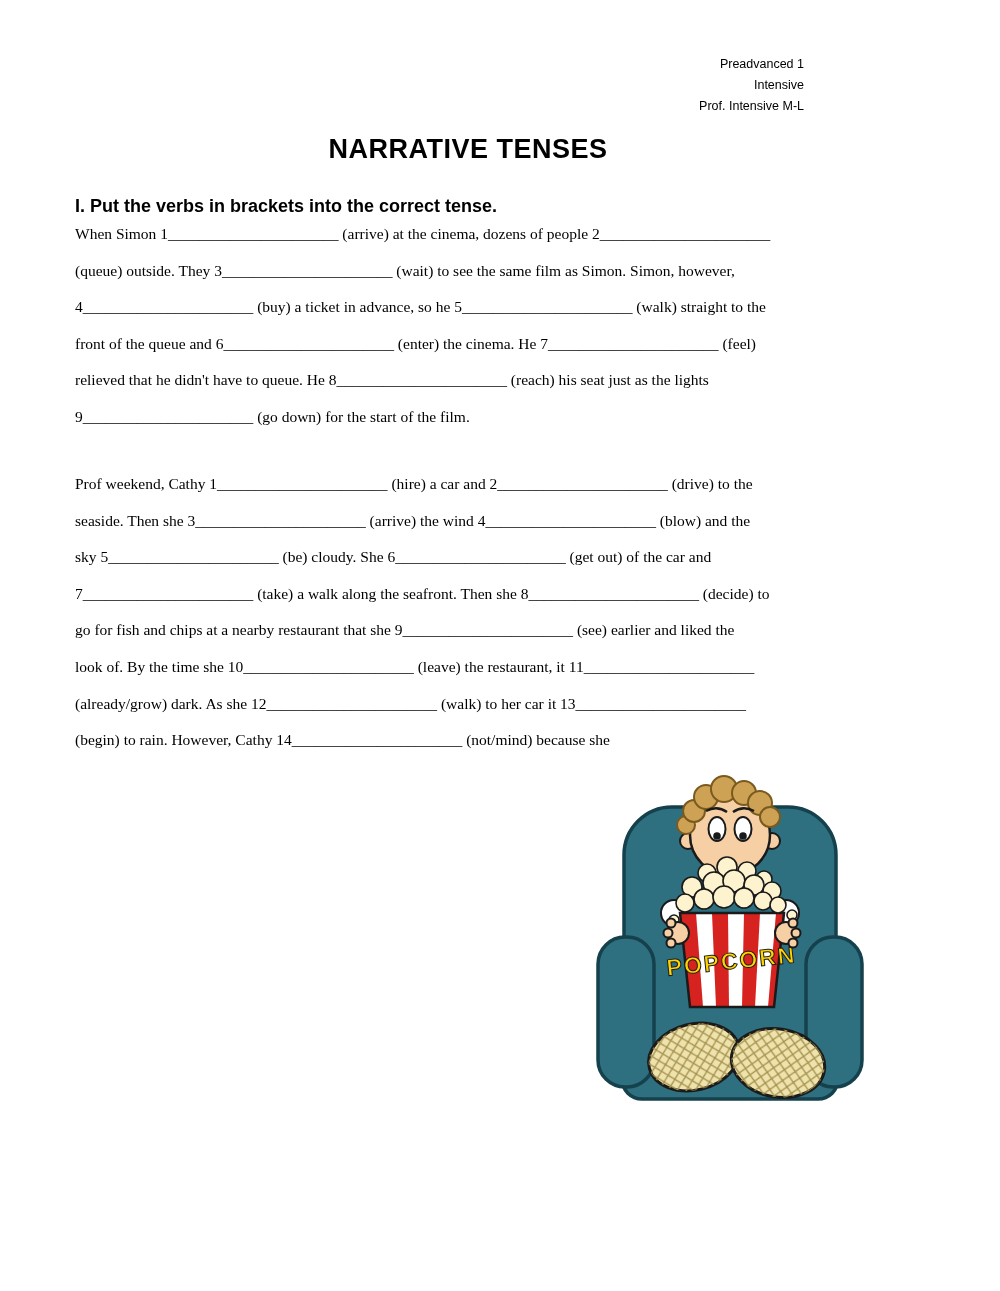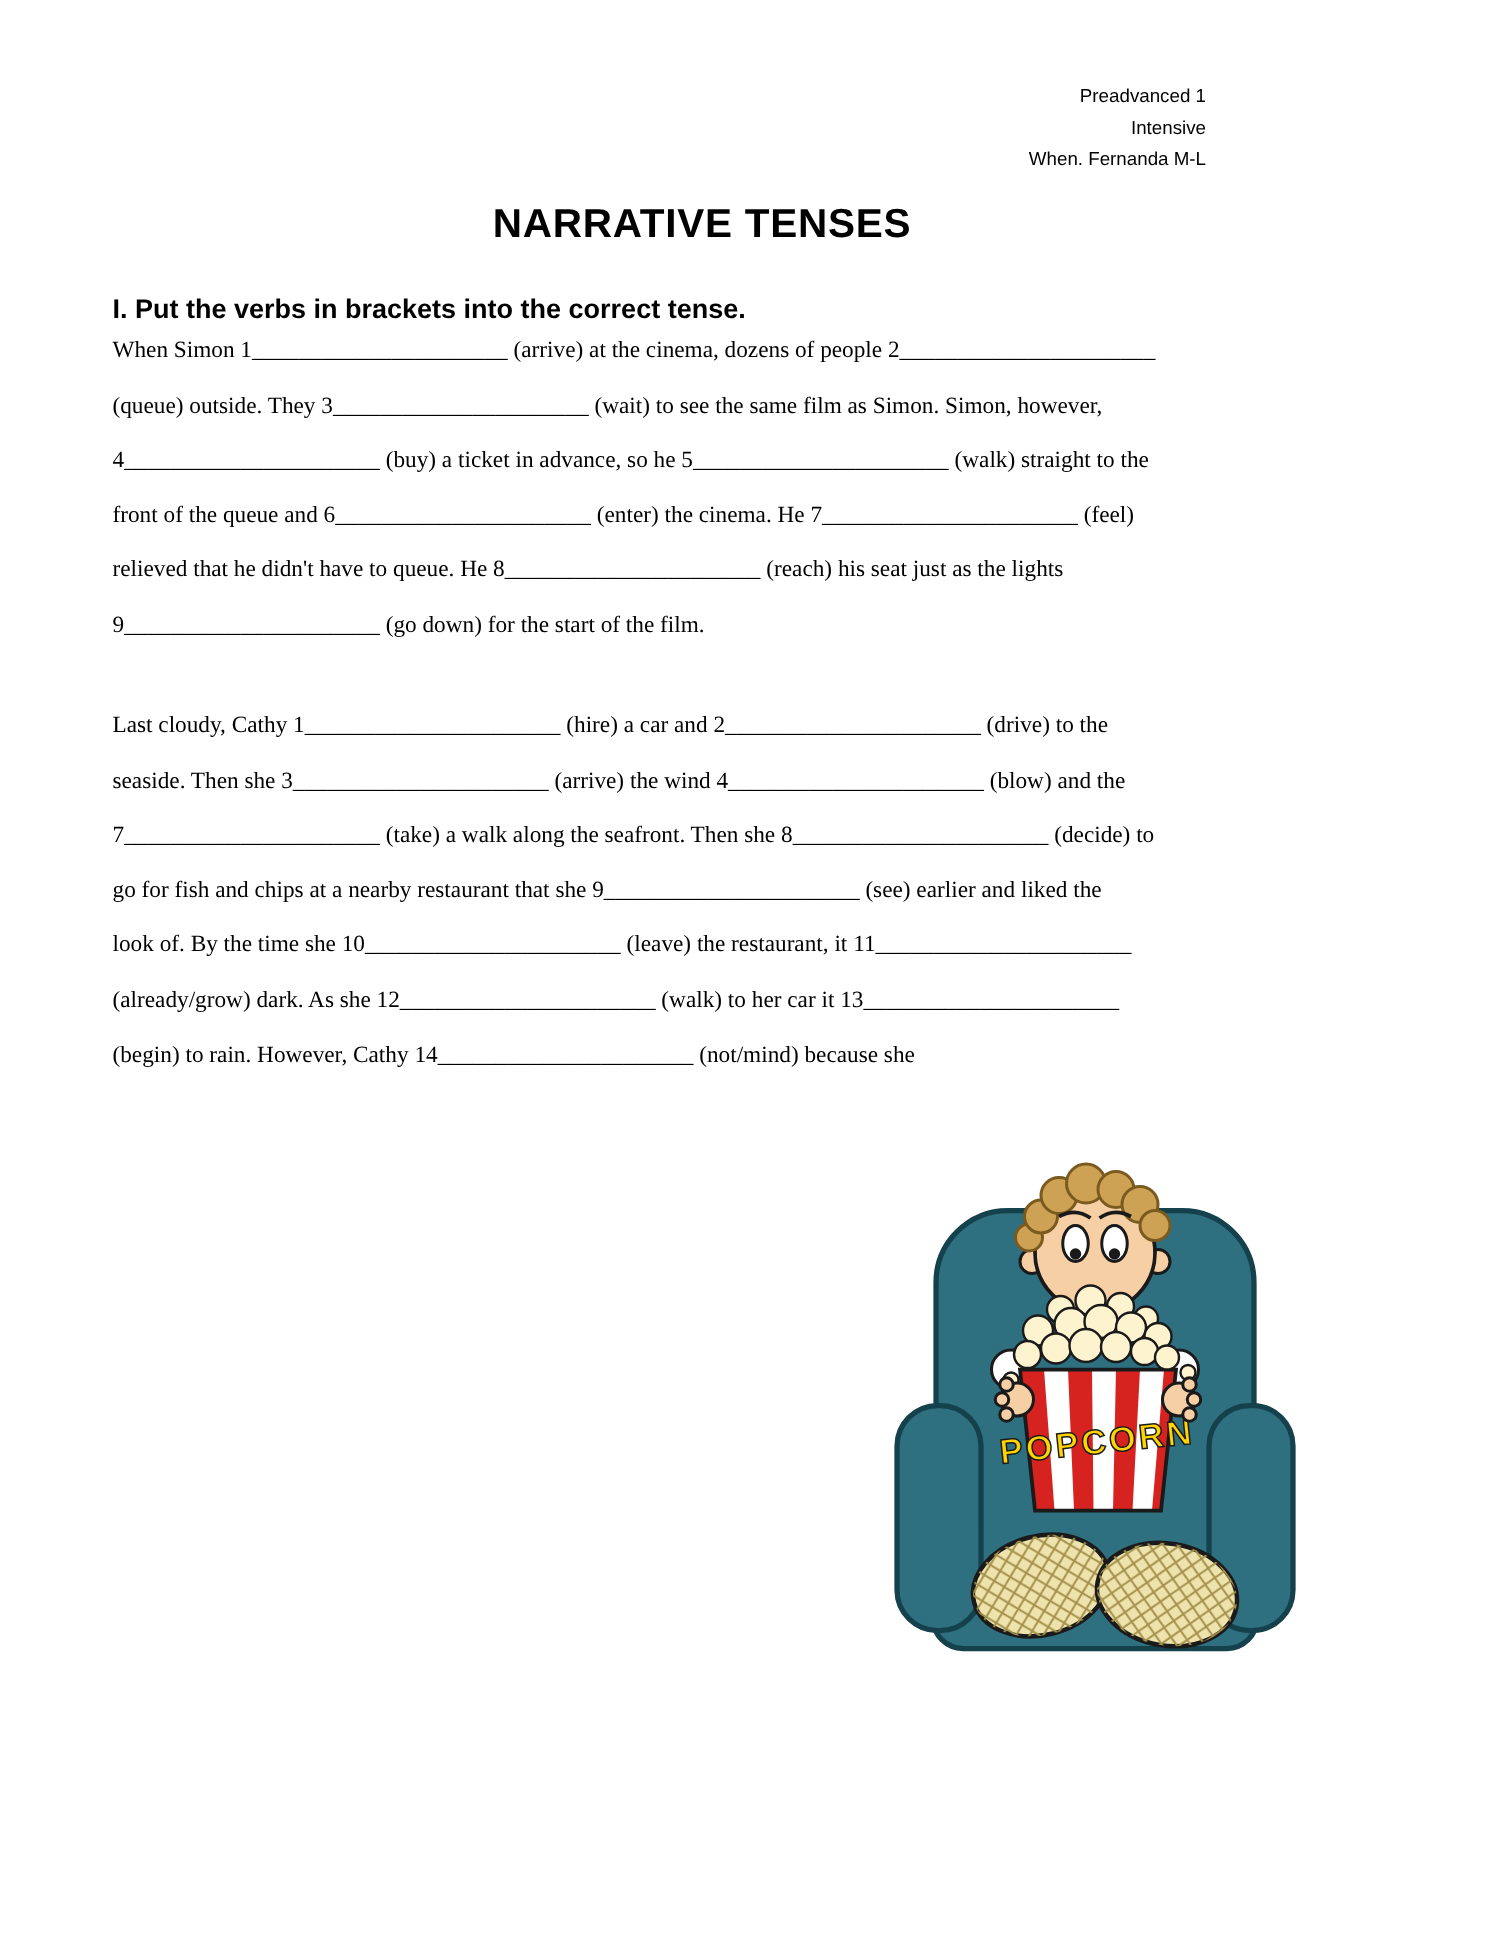--- a/index.html
+++ b/index.html
@@ -64,7 +64,7 @@
   <div class="header-block">
     <div>Preadvanced 1</div>
     <div>Intensive</div>
-    <div>When. Fernanda M-L</div>
+    <div>Prof. Intensive M-L</div>
   </div>
 
   <div class="title">NARRATIVE TENSES</div>

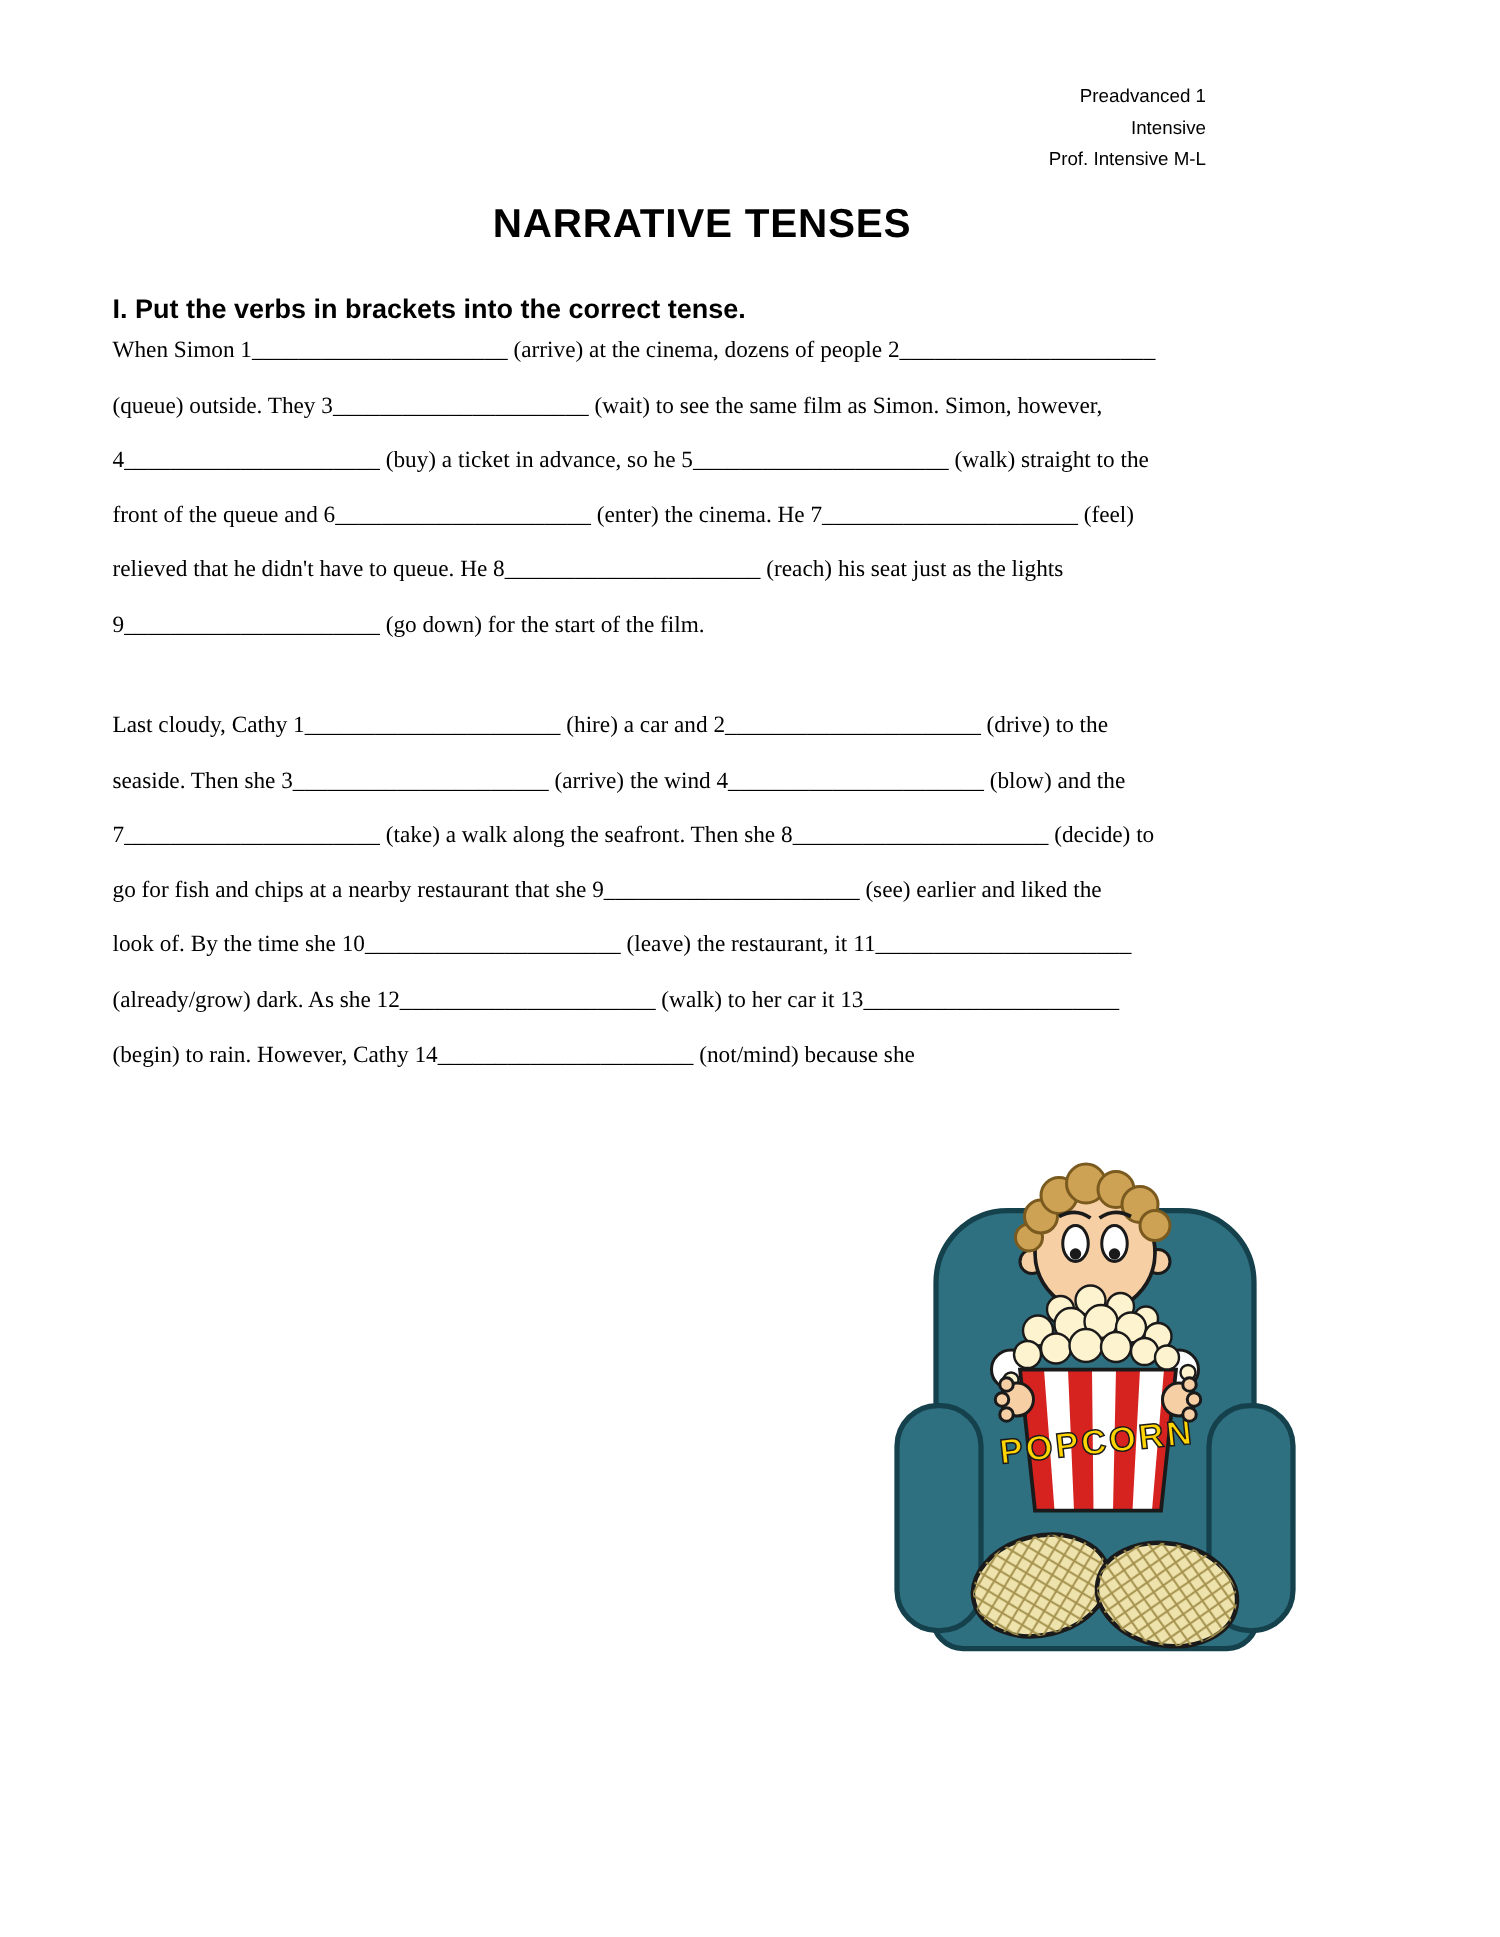--- a/index.html
+++ b/index.html
@@ -81,7 +81,7 @@
   </div>
 
   <div class="para" id="para2">
-    <div>Last cloudy, Cathy 1______________________ (hire) a car and 2______________________ (drive) to the</div>
+    <div>Prof weekend, Cathy 1______________________ (hire) a car and 2______________________ (drive) to the</div>
     <div>seaside. Then she 3______________________ (arrive) the wind 4______________________ (blow) and the</div>
     <div>7______________________ (take) a walk along the seafront. Then she 8______________________ (decide) to</div>
     <div>go for fish and chips at a nearby restaurant that she 9______________________ (see) earlier and liked the</div>

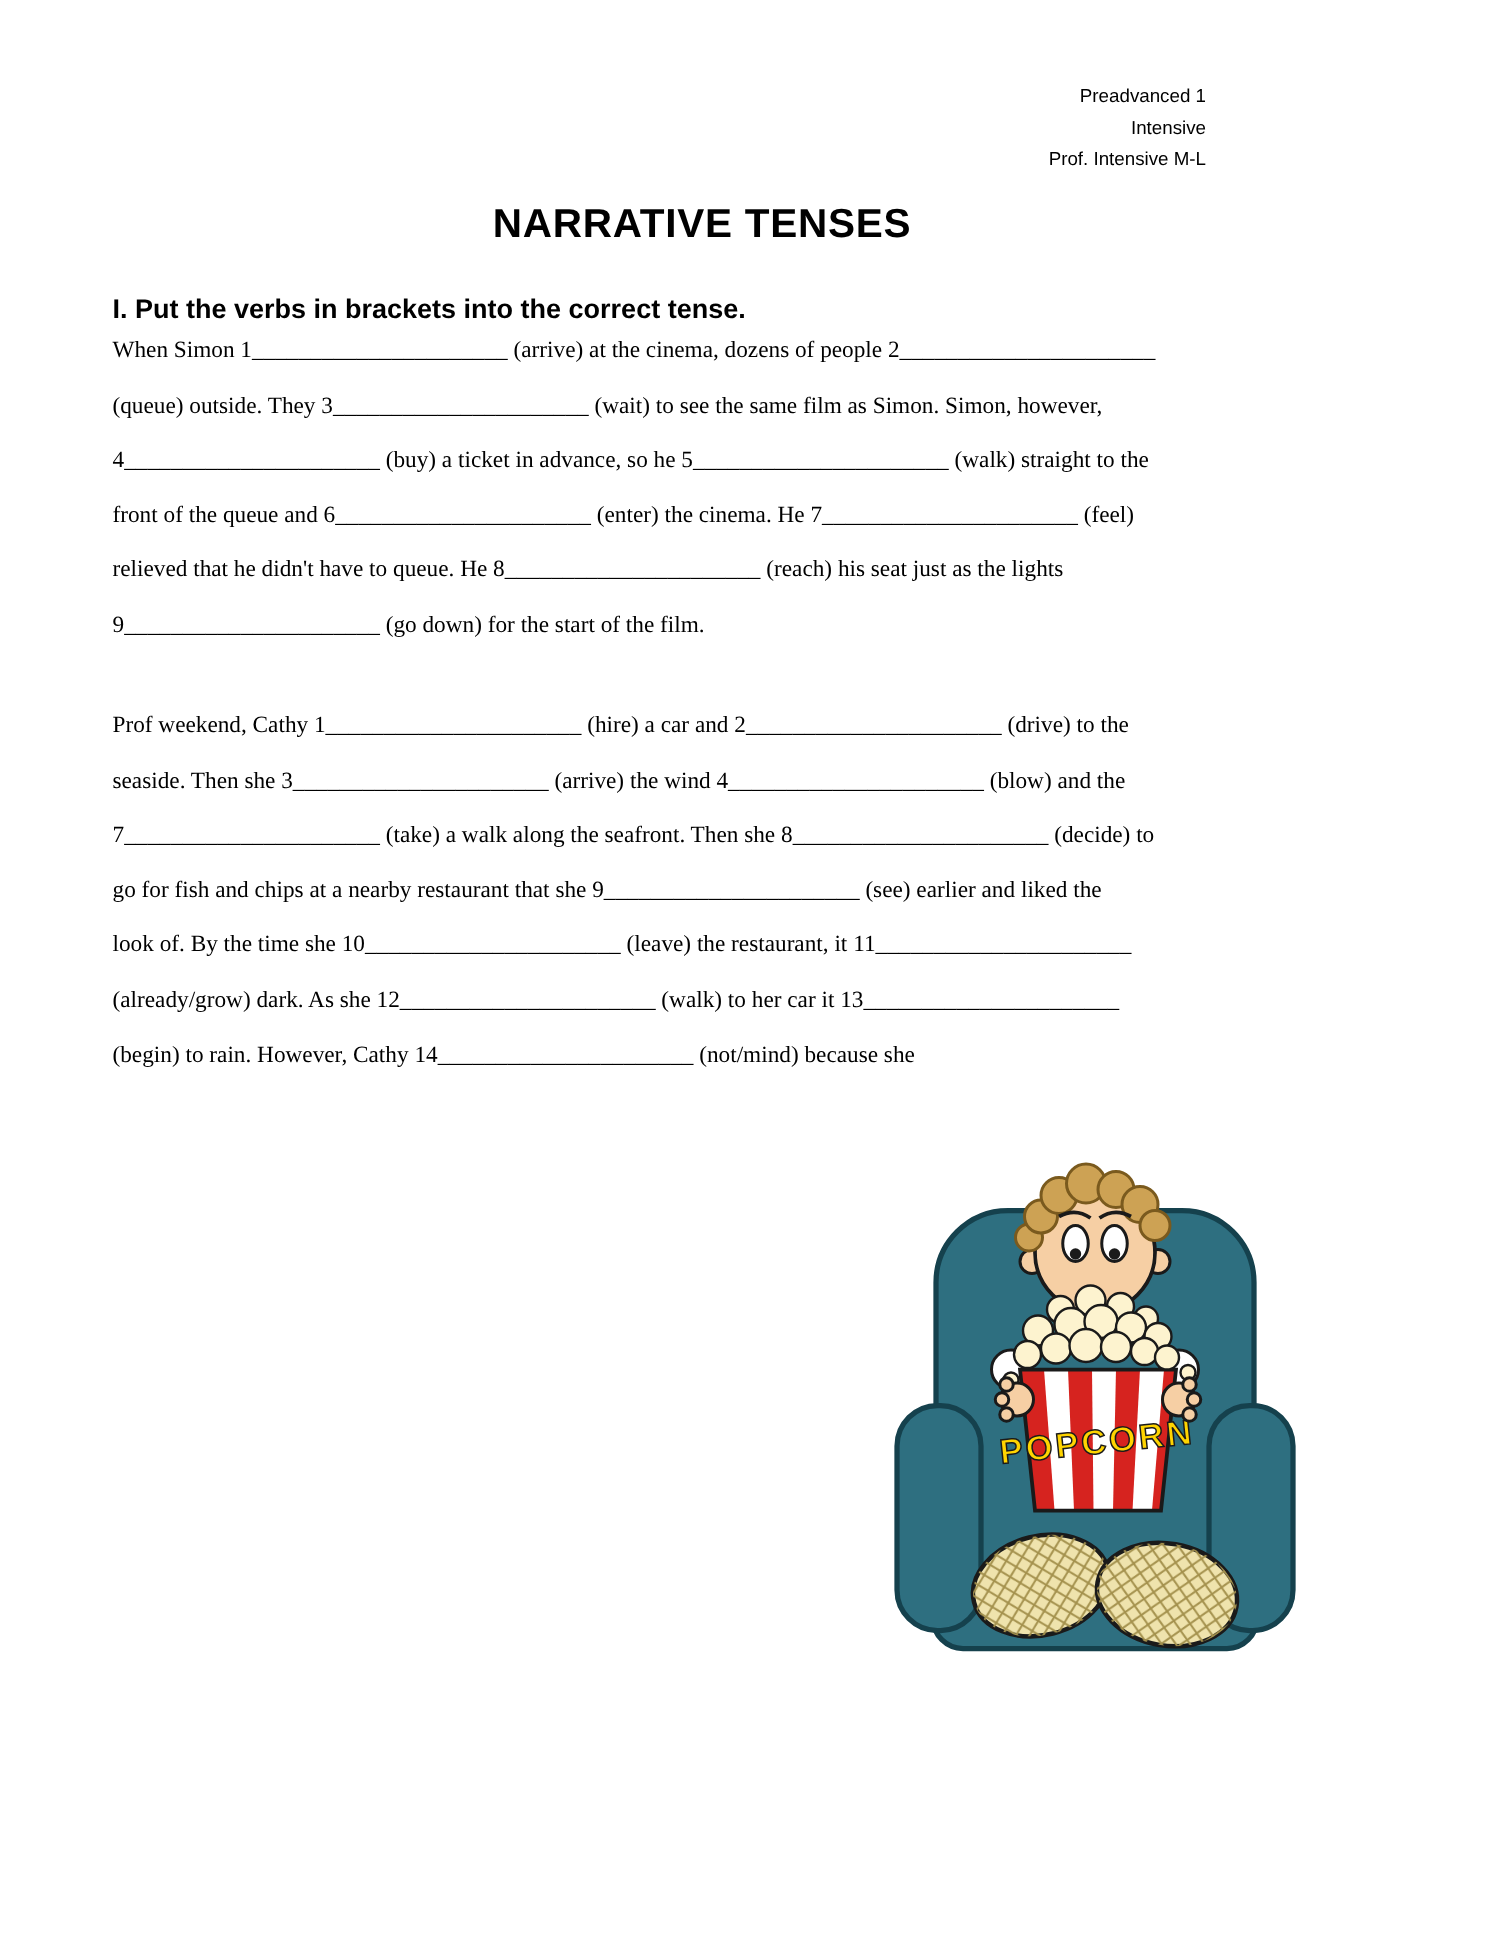--- a/index.html
+++ b/index.html
@@ -83,6 +83,7 @@
   <div class="para" id="para2">
     <div>Prof weekend, Cathy 1______________________ (hire) a car and 2______________________ (drive) to the</div>
     <div>seaside. Then she 3______________________ (arrive) the wind 4______________________ (blow) and the</div>
+    <div>sky 5______________________ (be) cloudy. She 6______________________ (get out) of the car and</div>
     <div>7______________________ (take) a walk along the seafront. Then she 8______________________ (decide) to</div>
     <div>go for fish and chips at a nearby restaurant that she 9______________________ (see) earlier and liked the</div>
     <div>look of. By the time she 10______________________ (leave) the restaurant, it 11______________________</div>

